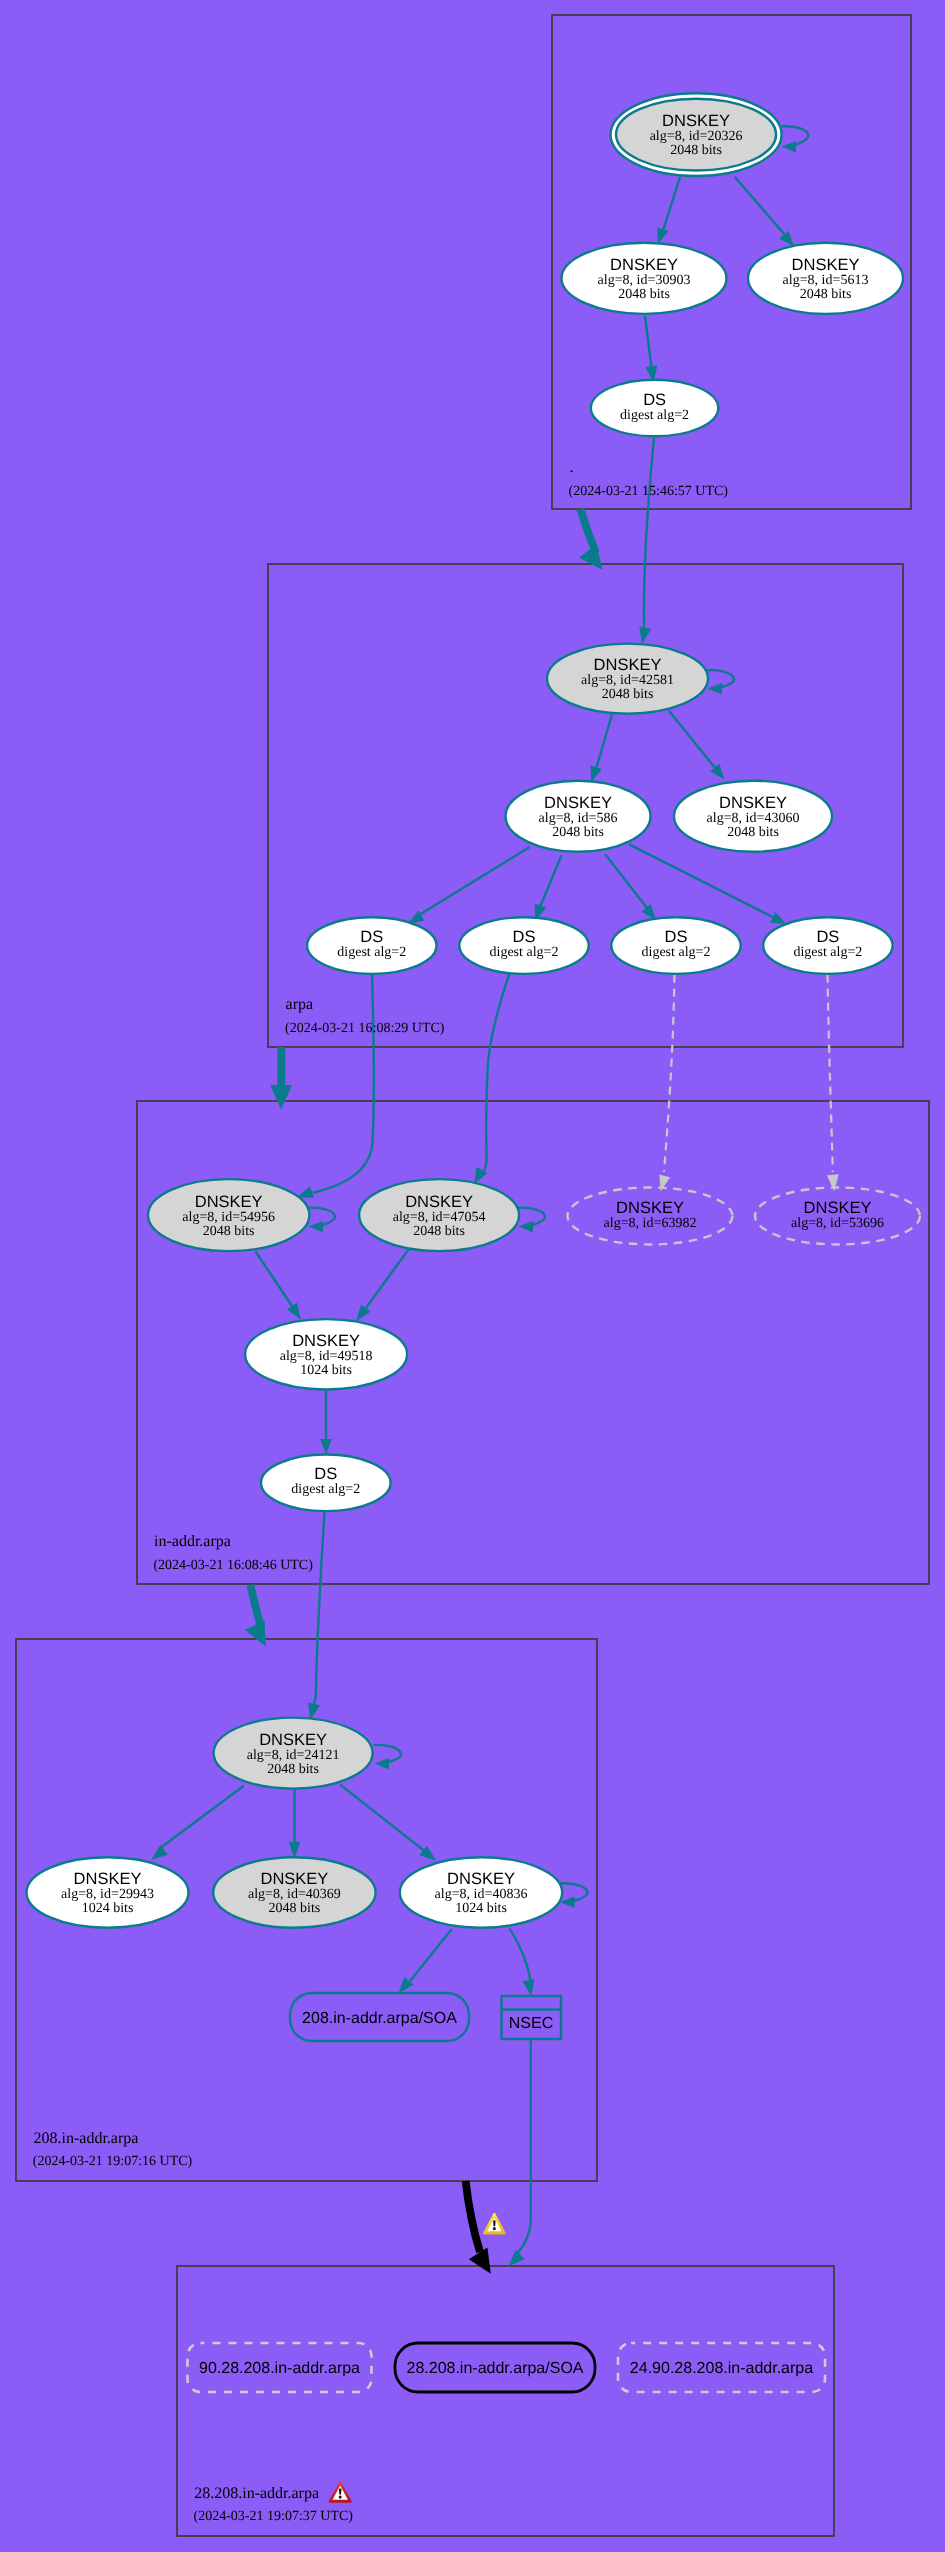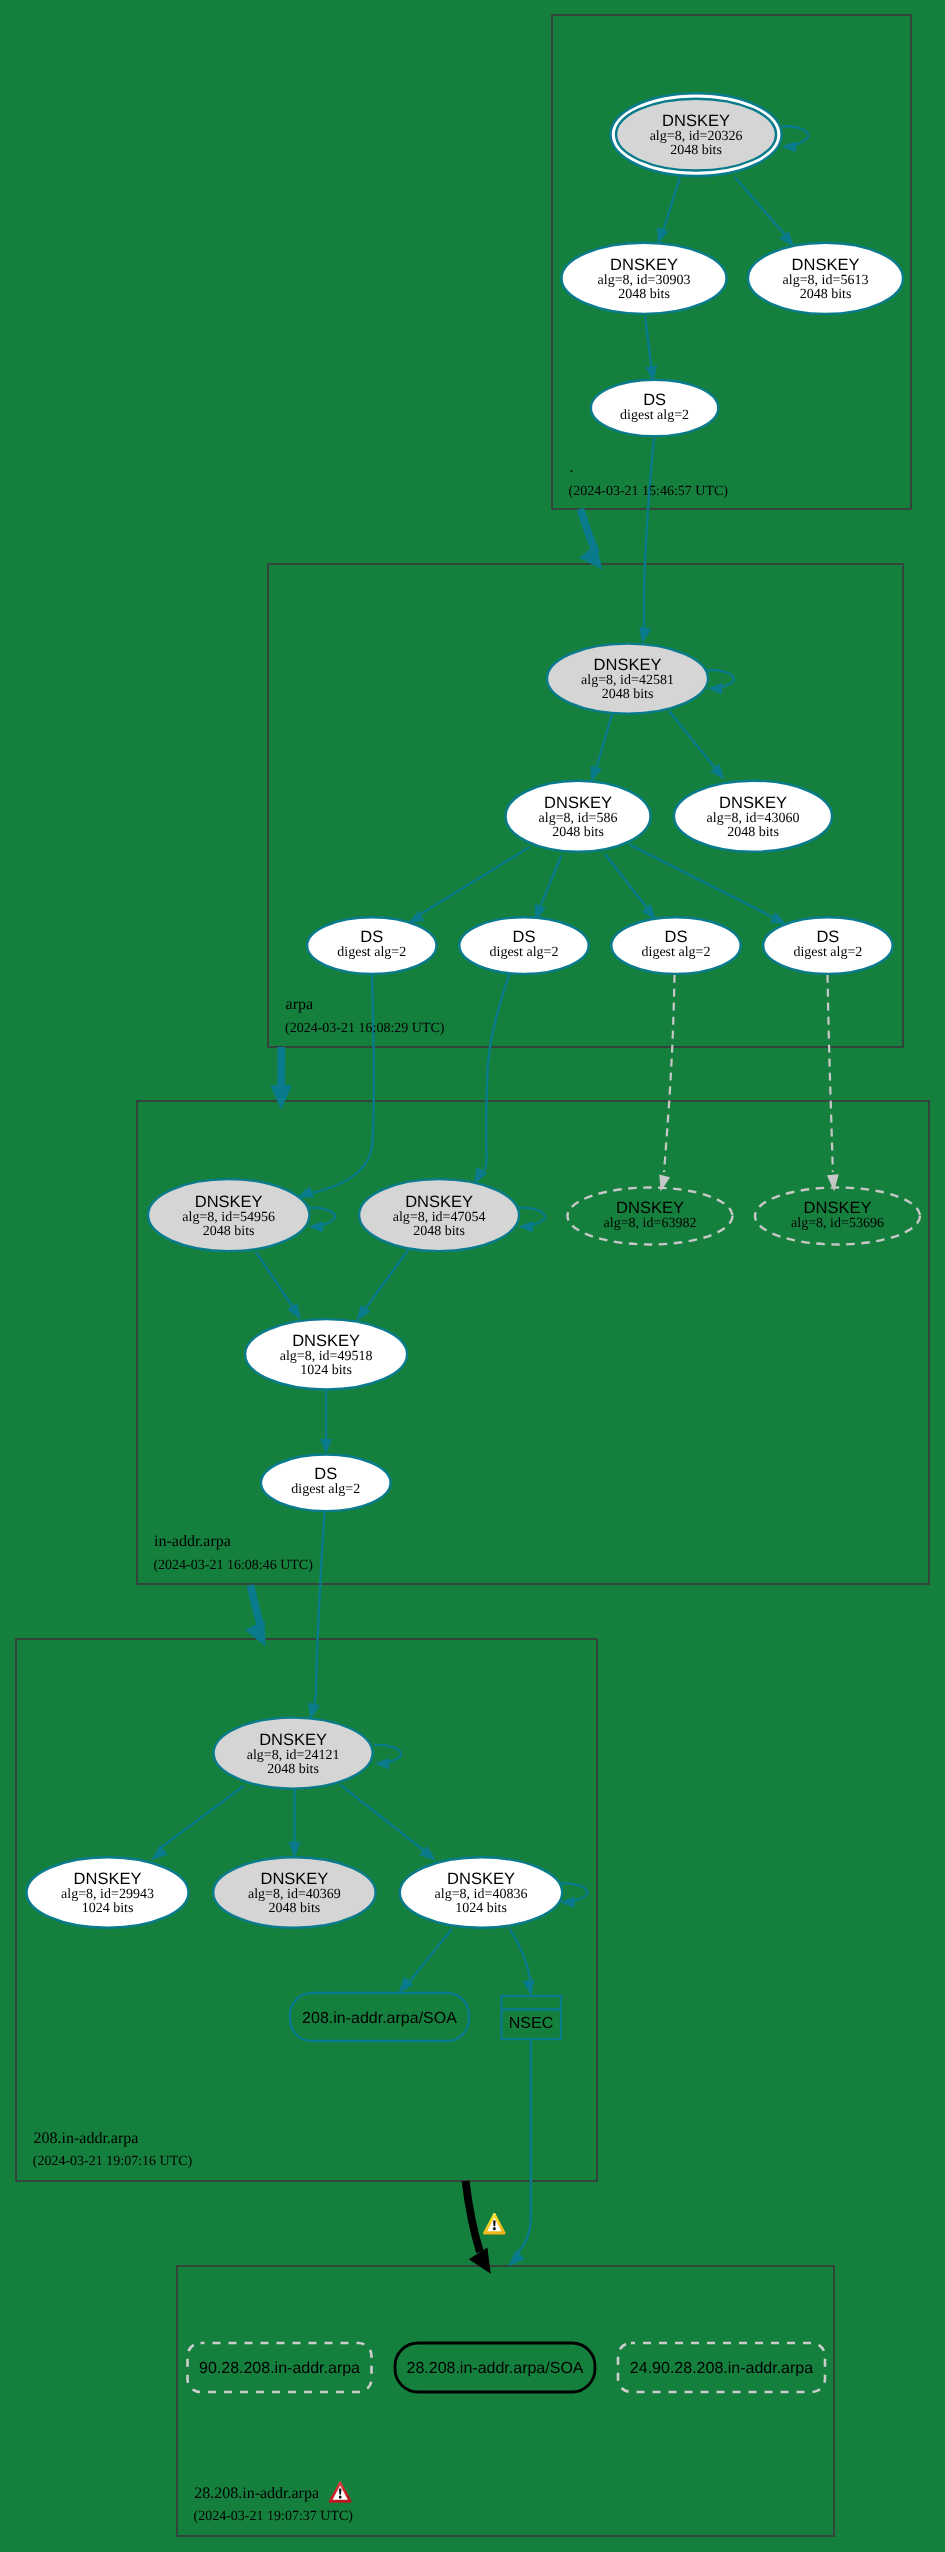--- a/index.html
+++ b/index.html
@@ -4,7 +4,7 @@
 <title>DNSSEC Authentication Chain</title>
 <style>
   html,body{margin:0;padding:0;background:#ffffff;}
-  #page{position:relative;width:945px;height:2552px;background:#15803d;overflow:hidden;text-align:right;}
+  #page{position:relative;width:945px;height:2552px;background:#8b5cf6;overflow:hidden;text-align:right;}
   #chain{transform:translateZ(0);}
   #chain{position:absolute;left:0;top:0;}
   .zone-box{fill:none;stroke:#3a3a3a;stroke-width:1.7;}

